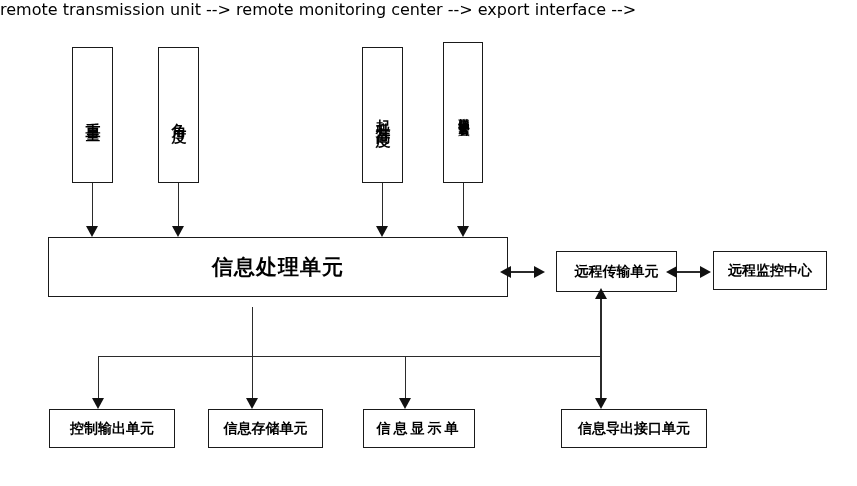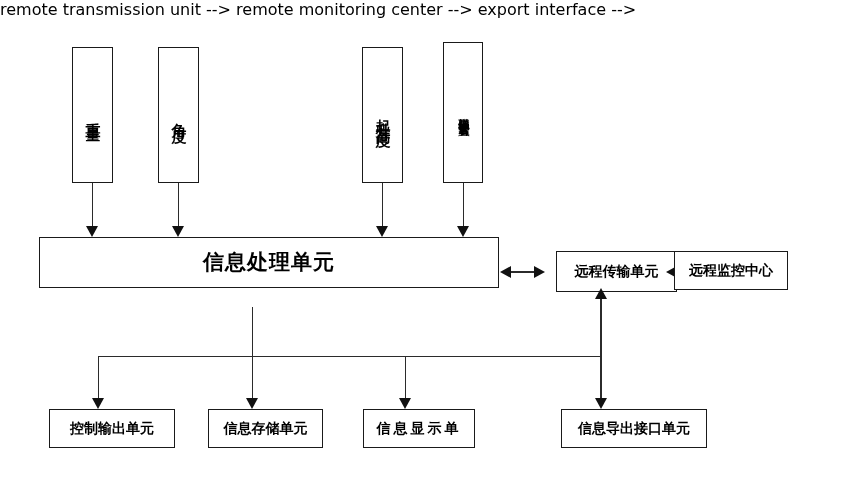--- a/index.html
+++ b/index.html
@@ -138,7 +138,7 @@
   <div class="arrow-down" style="left:457px; top:226px;"></div>
 
   
-  <div class="node central" style="left:39px; top:237px; width:460px; height:51px;">
+  <div class="node central" style="left:48px; top:237px; width:460px; height:60px;">
     <span>信息处理单元</span>
   </div>
 

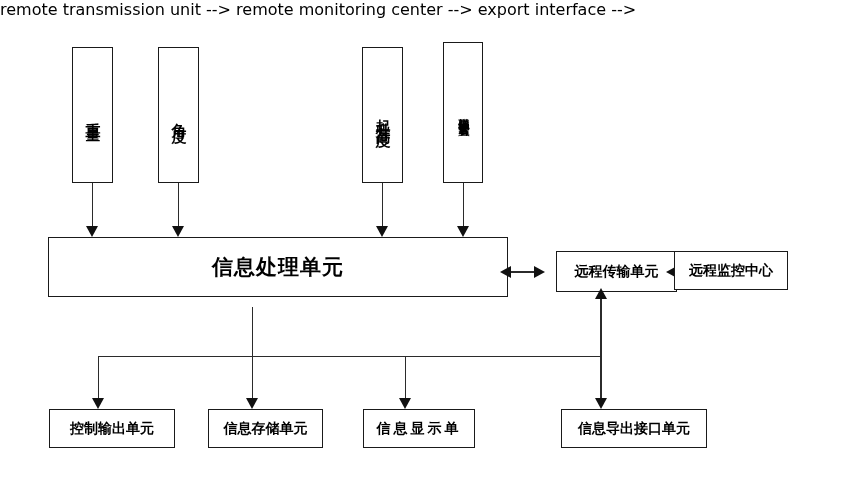--- a/index.html
+++ b/index.html
@@ -157,7 +157,7 @@
   <div class="arrow-left" style="left:666px; top:266px;"></div>
   <div class="arrow-right" style="left:700px; top:266px;"></div>
 
-  <div class="node unit" style="left:674px; top:251px; width:114px; height:39px;">
+  <div class="node unit" style="left:713px; top:251px; width:114px; height:39px;">
     <span>远程监控中心</span>
   </div>
 

